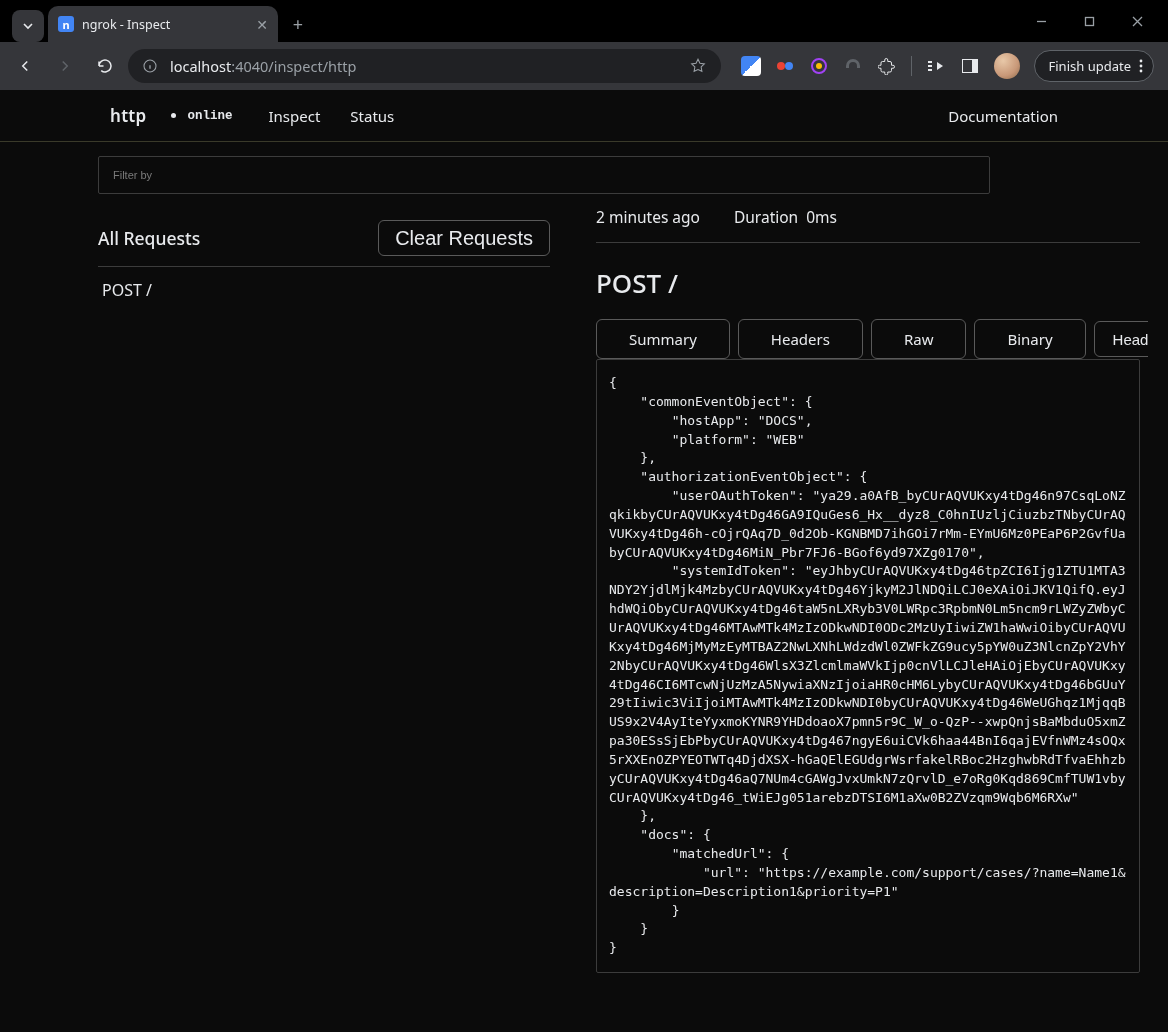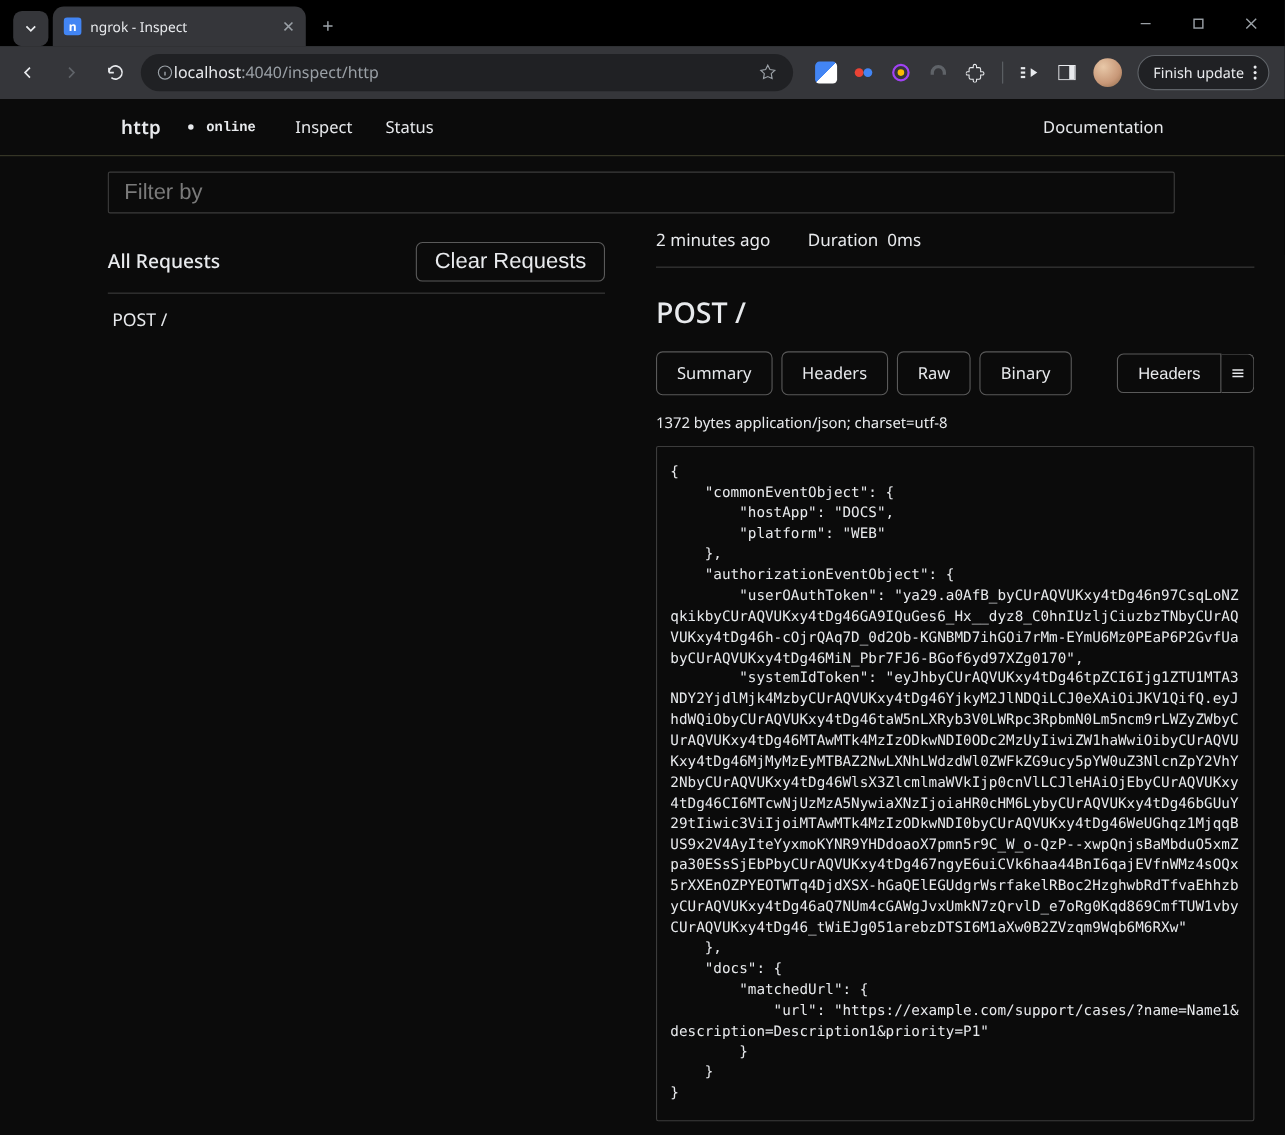--- a/index.html
+++ b/index.html
@@ -19,7 +19,7 @@
   .toolbar { height: 48px; background: #35363a; display:flex; align-items:center; padding: 0 8px; gap: 6px; }
   .nav-btn { width:34px; height:34px; display:flex; align-items:center; justify-content:center; color:#e8eaed; border-radius:50%; }
   .nav-btn.dim { color:#5f6368; }
-  .url-bar { flex:1; height:34px; background:#202124; border-radius:17px; display:flex; align-items:center; padding:0 14px; color:#9aa0a6; font-size:14.5px; gap:0; }
+  .url-bar { flex:1; height:34px; background:#202124; border-radius:17px; display:flex; align-items:center; padding:0 14px; color:#9aa0a6; font-size:14.5px; gap:12px; }
   .url-bar .url { display:flex; align-items:baseline; }
   .url-host { color:#e8eaed; }
   .url-rest { color:#9aa0a6; }

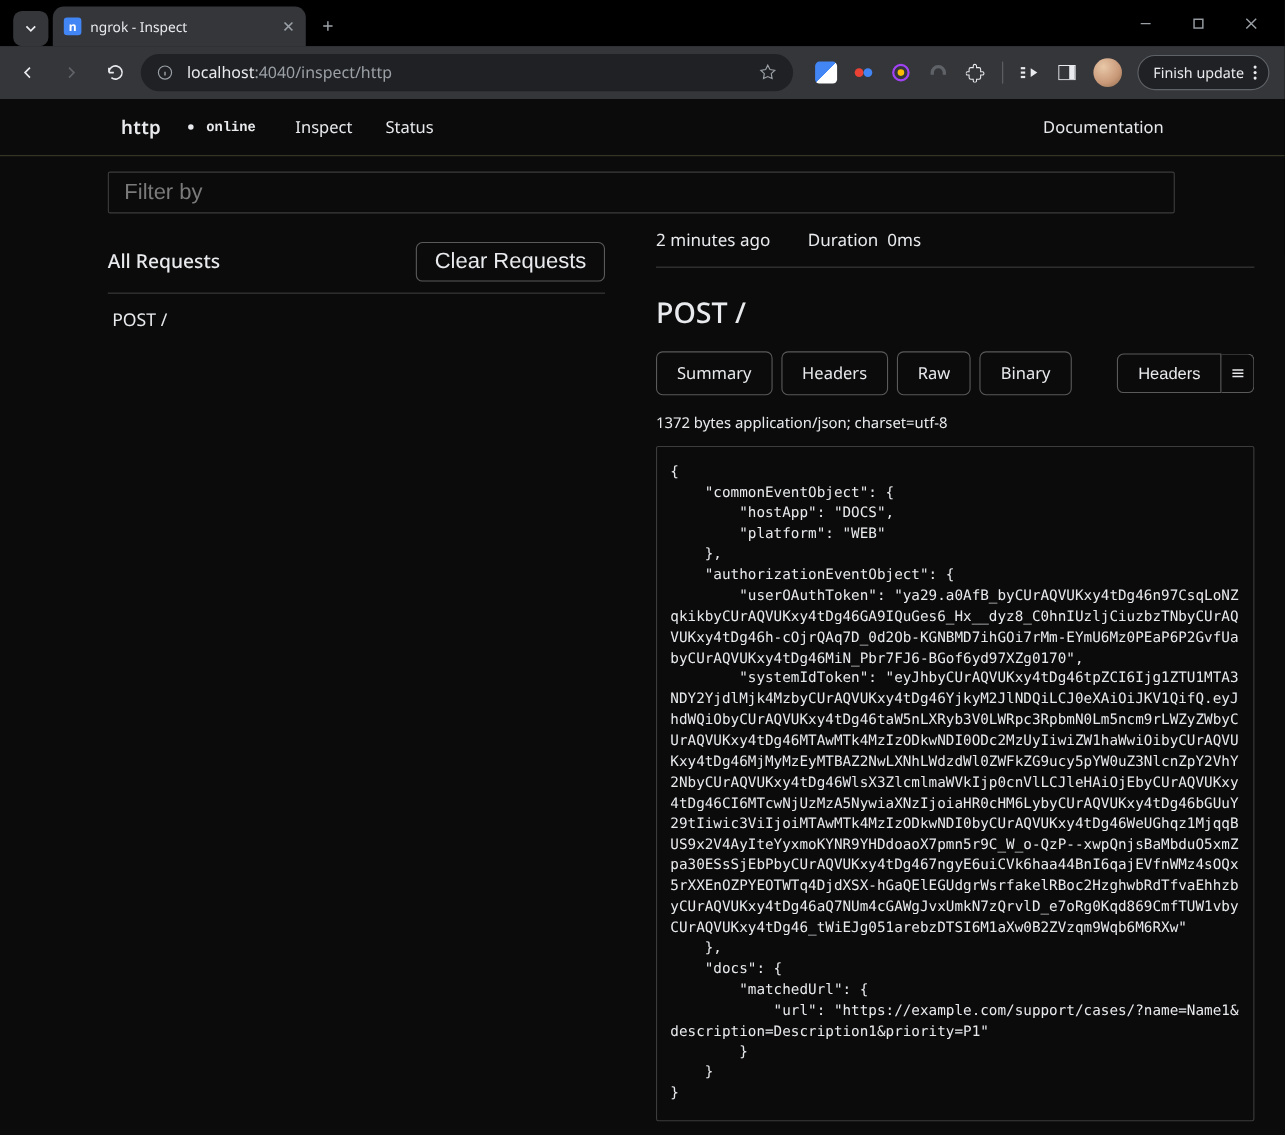--- a/index.html
+++ b/index.html
@@ -43,7 +43,7 @@
 
   
   .left-col { width:470px; flex-shrink:0; padding-right:18px; }
-  .filter-input { width:970px; height:38px; border:1px solid #3c3c3c; background:transparent; color:#e8eaed; padding:0 14px; font-size:20px; border-radius:2px; }
+  .filter-input { width:892px; height:38px; border:1px solid #3c3c3c; background:transparent; color:#e8eaed; padding:0 14px; font-size:11px; border-radius:2px; }
   .filter-input::placeholder { color:#7a7a7a; }
   .requests-hdr { display:flex; align-items:center; justify-content:space-between; margin-top:14px; padding-bottom:10px; border-bottom:1px solid #3c3c3c; }
   .requests-hdr h2 { font-size:17.5px; font-weight:500; }

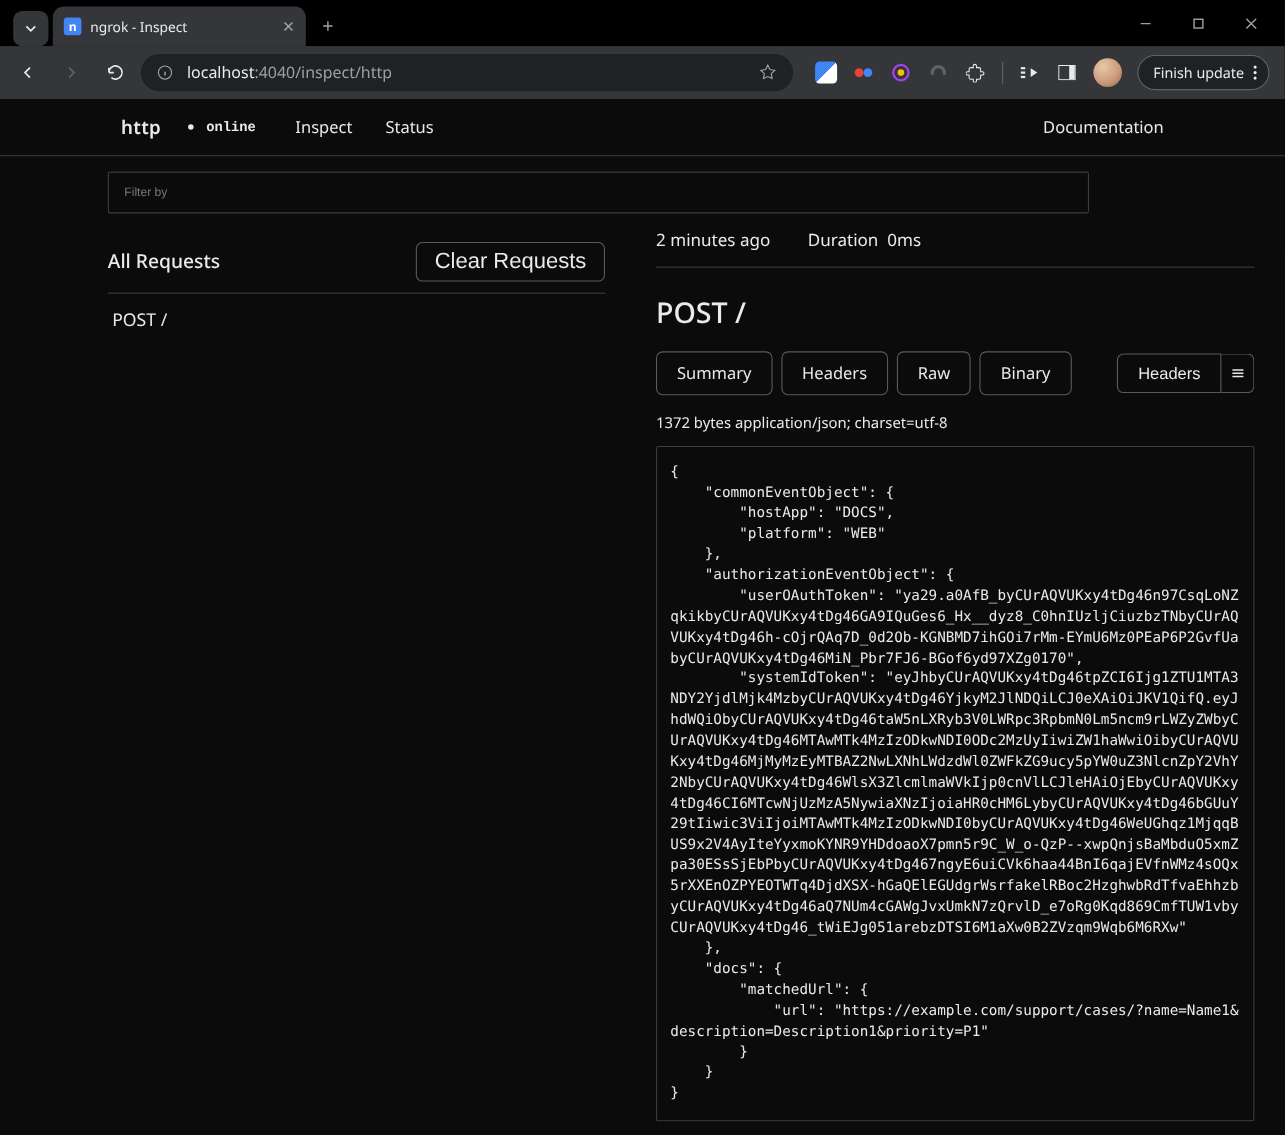--- a/index.html
+++ b/index.html
@@ -62,7 +62,7 @@
   .req-title { font-size:26px; font-weight:500; padding:22px 0 18px; }
 
   .tab-row { display:flex; align-items:center; gap:8px; }
-  .view-tab { height:40px; padding:0 18px; border:1px solid #5a5a5a; border-radius:6px; background:transparent; color:#e8eaed; font-size:15px; display:flex; align-items:center; }
+  .view-tab { height:40px; padding:0 32px; border:1px solid #5a5a5a; border-radius:6px; background:transparent; color:#e8eaed; font-size:15px; display:flex; align-items:center; }
   .replay-group { margin-left:auto; display:flex; }
   .replay-btn { height:36px; padding:0 18px; border:1px solid #5a5a5a; border-radius:6px 0 0 6px; background:transparent; color:#e8eaed; font-size:15px; }
   .replay-more { height:36px; width:30px; border:1px solid #5a5a5a; border-left:none; border-radius:0 6px 6px 0; background:transparent; color:#e8eaed; display:flex; align-items:center; justify-content:center; }

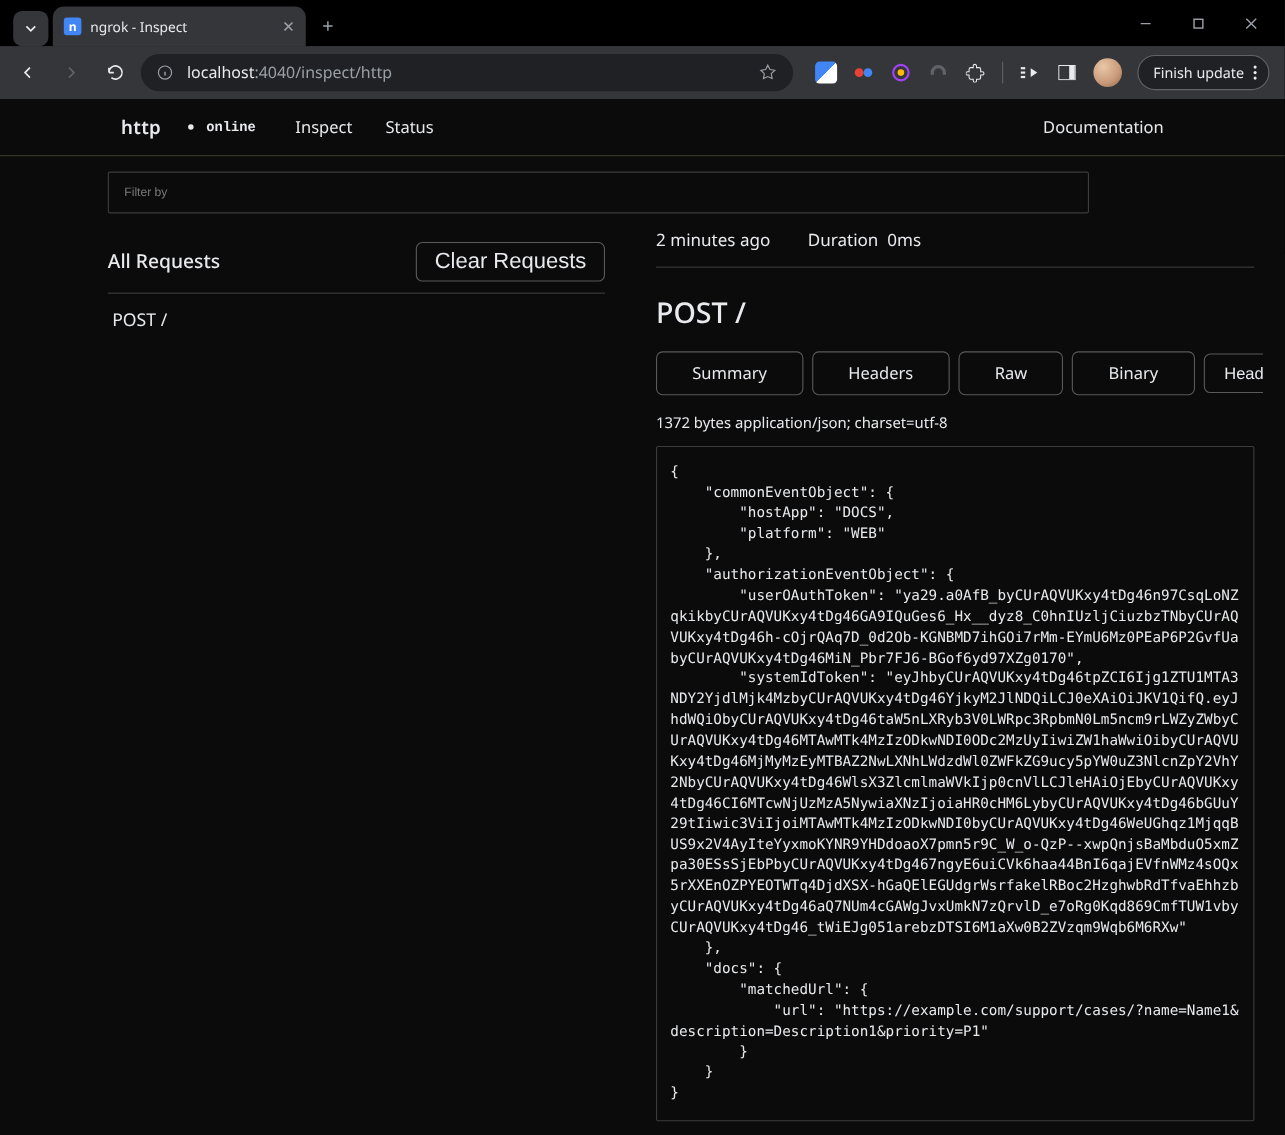--- a/index.html
+++ b/index.html
@@ -243,7 +243,6 @@
             </button>
           </div>
         </div>
-        <div class="body-meta">1372 bytes application/json; charset=utf-8</div>
         <pre class="body-box">{
     "commonEventObject": {
         "hostApp": "DOCS",

